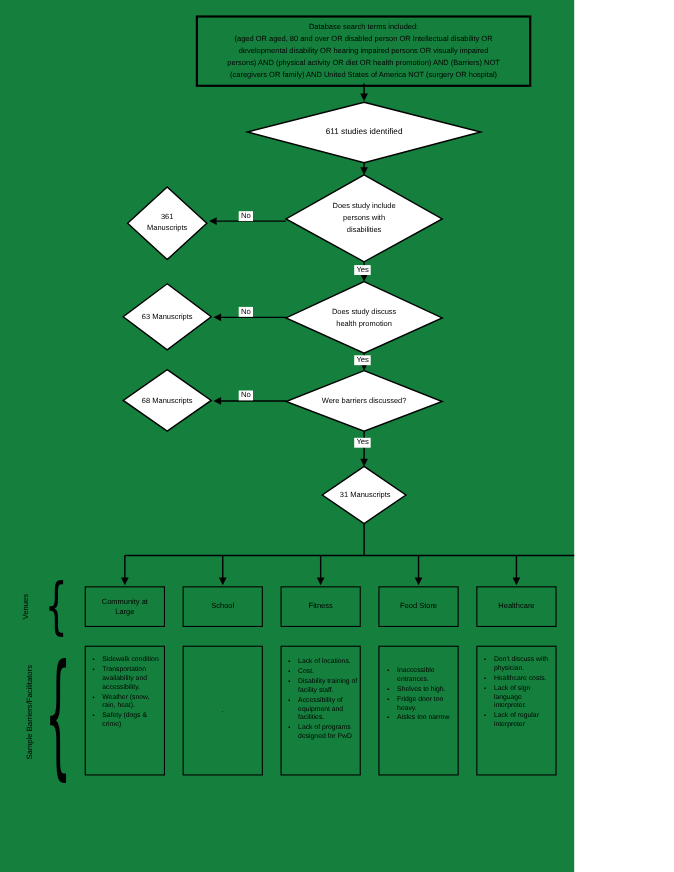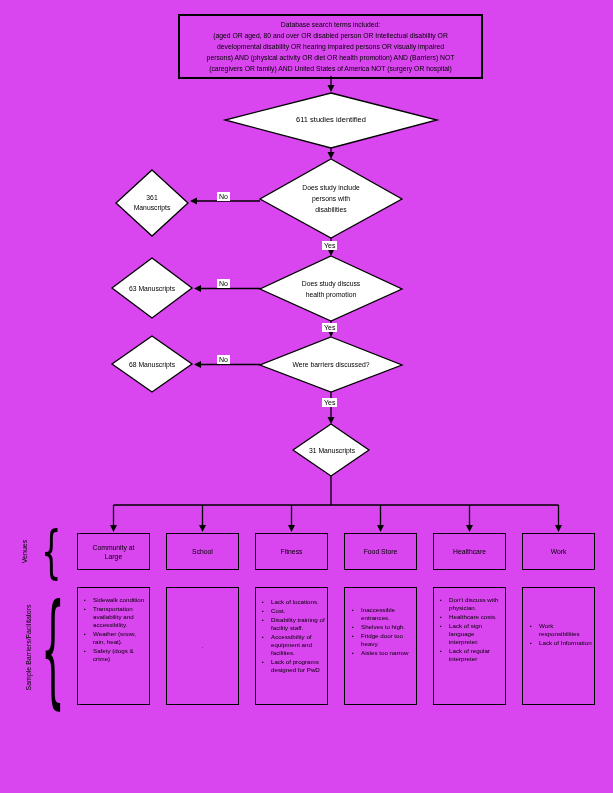--- a/index.html
+++ b/index.html
@@ -4,7 +4,7 @@
 <style>
   html,body{margin:0;padding:0;background:#fff;}
   .canvas{
-    position:relative;width:613px;height:793px;background:#d946ef;
+    position:relative;width:522px;height:793px;background:#15803d;
     font-family:"Liberation Sans",sans-serif;color:#000;overflow:hidden;
   }
   svg.layer{position:absolute;left:0;top:0;}

